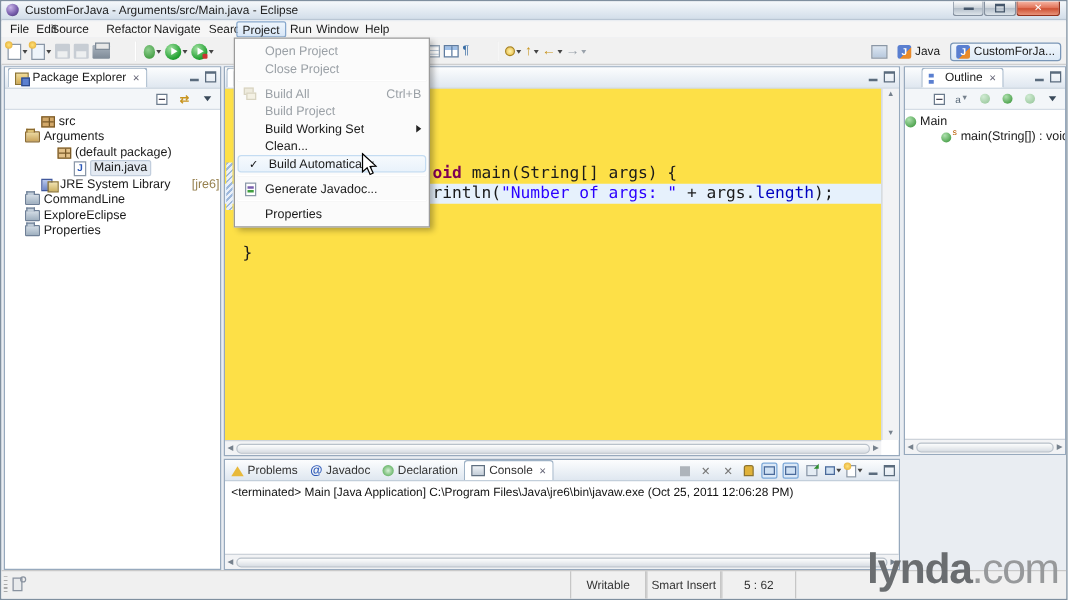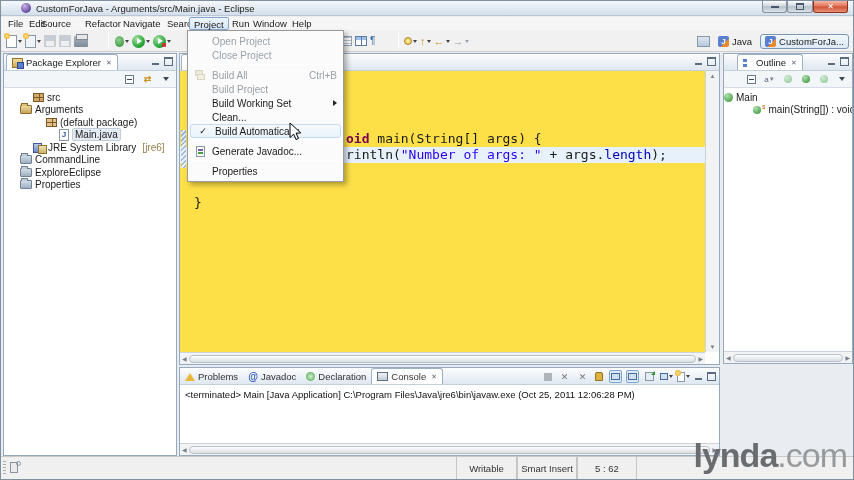--- a/index.html
+++ b/index.html
@@ -10,7 +10,7 @@
   
   .titlebar { position:absolute; left:0; top:0; width:100%; height:15px;
               background:linear-gradient(#f5f8fb,#d3deea); border-bottom:1px solid #b9c6d4;
-              display:flex; align-items:center; padding-left:20px; }
+              display:flex; align-items:center; padding-left:4px; }
   .eclipse-ico { width:10px; height:10px; border-radius:50%;
                  background:radial-gradient(circle at 35% 30%,#c9b6e8,#7a5fae 55%,#40306b); margin-right:5px; }
   .title-text { font-size:9.5px; color:#222; }

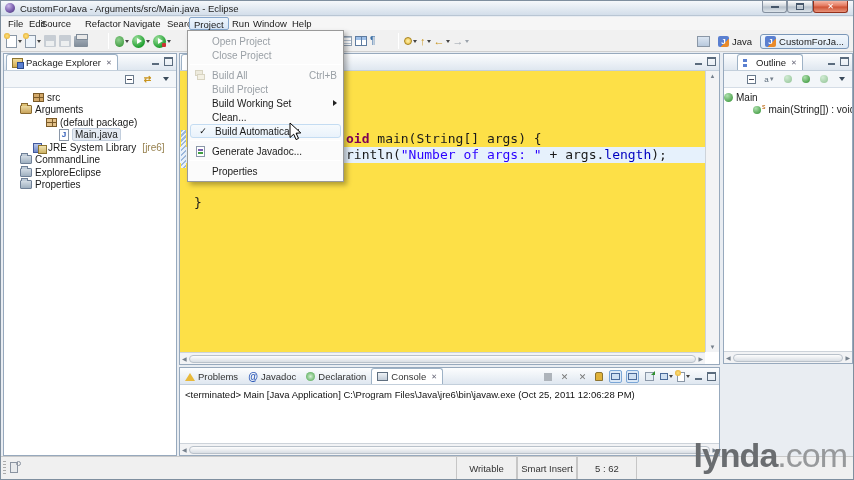--- a/index.html
+++ b/index.html
@@ -91,7 +91,7 @@
   .tree { font-size:10px; }
   .trow { height:12.5px; display:flex; align-items:center; gap:3px; padding-left:4px; white-space:nowrap; }
   .trow.sel .lbl { background:#e4eaf2; border:1px solid #c2cedd; border-radius:2px; padding:0 2px; margin:-1px 0; }
-  .dec { color:#96804e; margin-left:3px; }
+  .dec { color:#96804e; margin-left:14px; }
   .folder { width:12px; height:9px; background:linear-gradient(#ecd9a0,#c9a45c); border:1px solid #8a6a30; border-radius:1px; position:relative; flex:none; }
   .folder::before { content:""; position:absolute; top:-3px; left:0; width:5px; height:2px; background:#dcc074; border:1px solid #8a6a30; border-bottom:none; }
   .folder.gray { background:linear-gradient(#d3dce5,#9fb0c0); border-color:#6f8097; }

